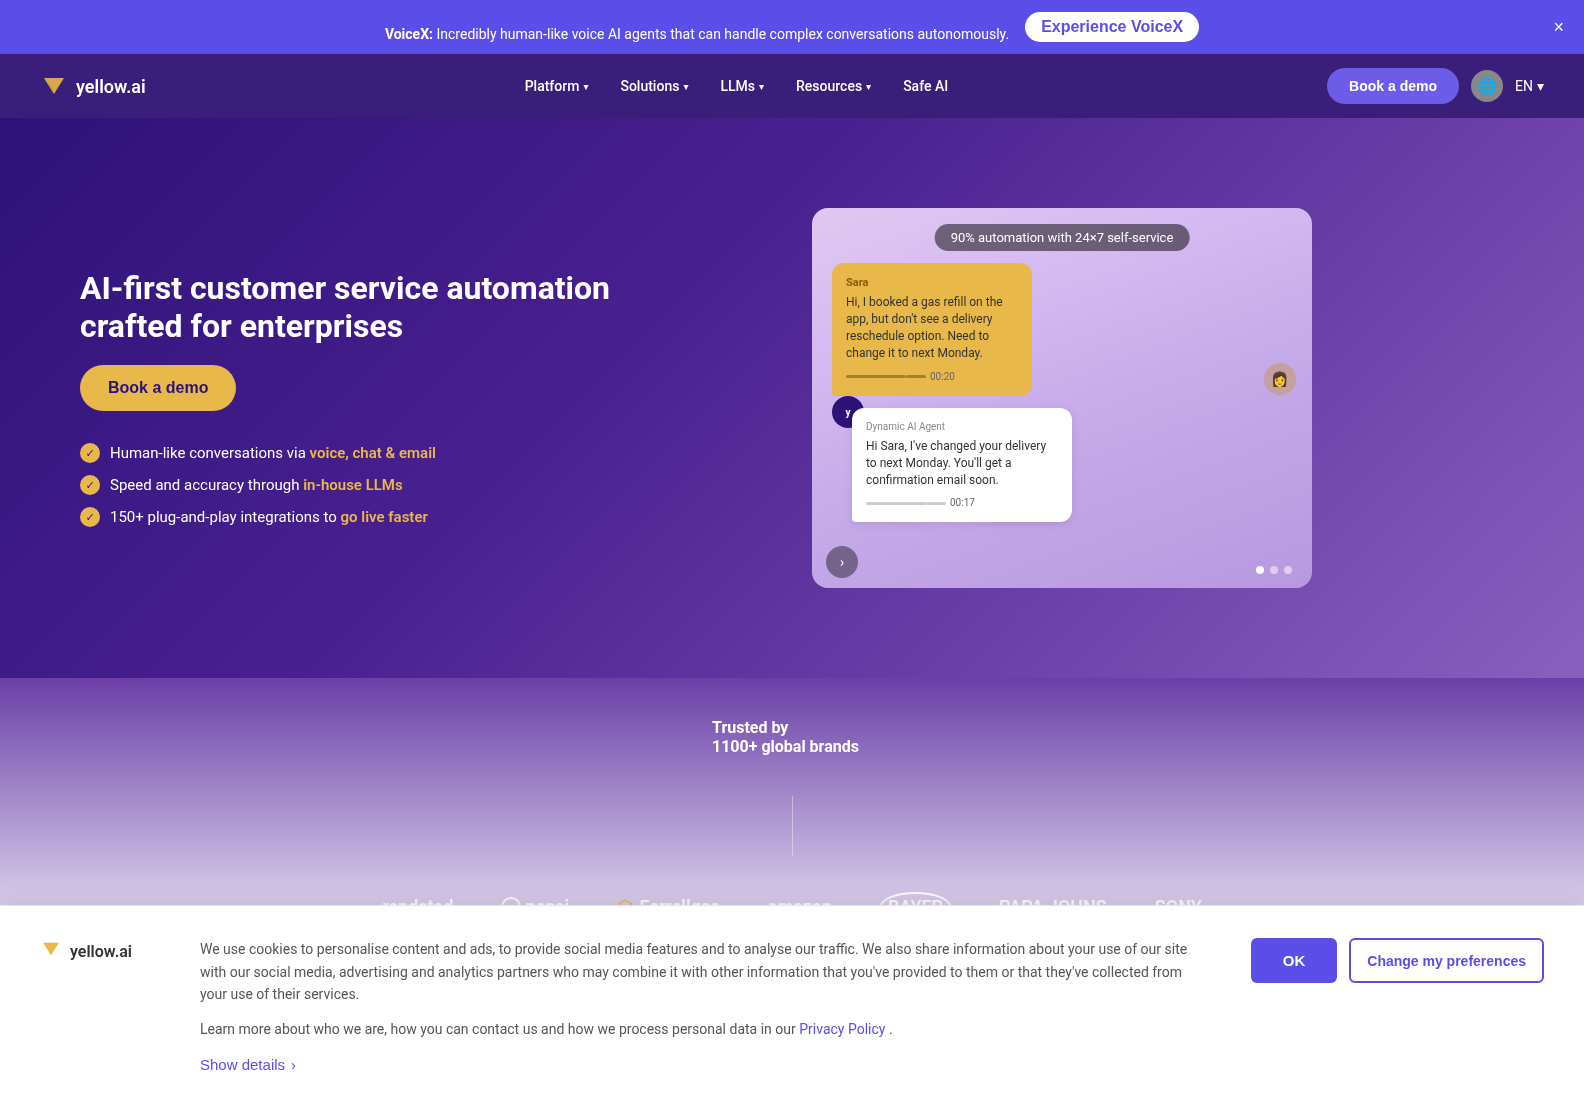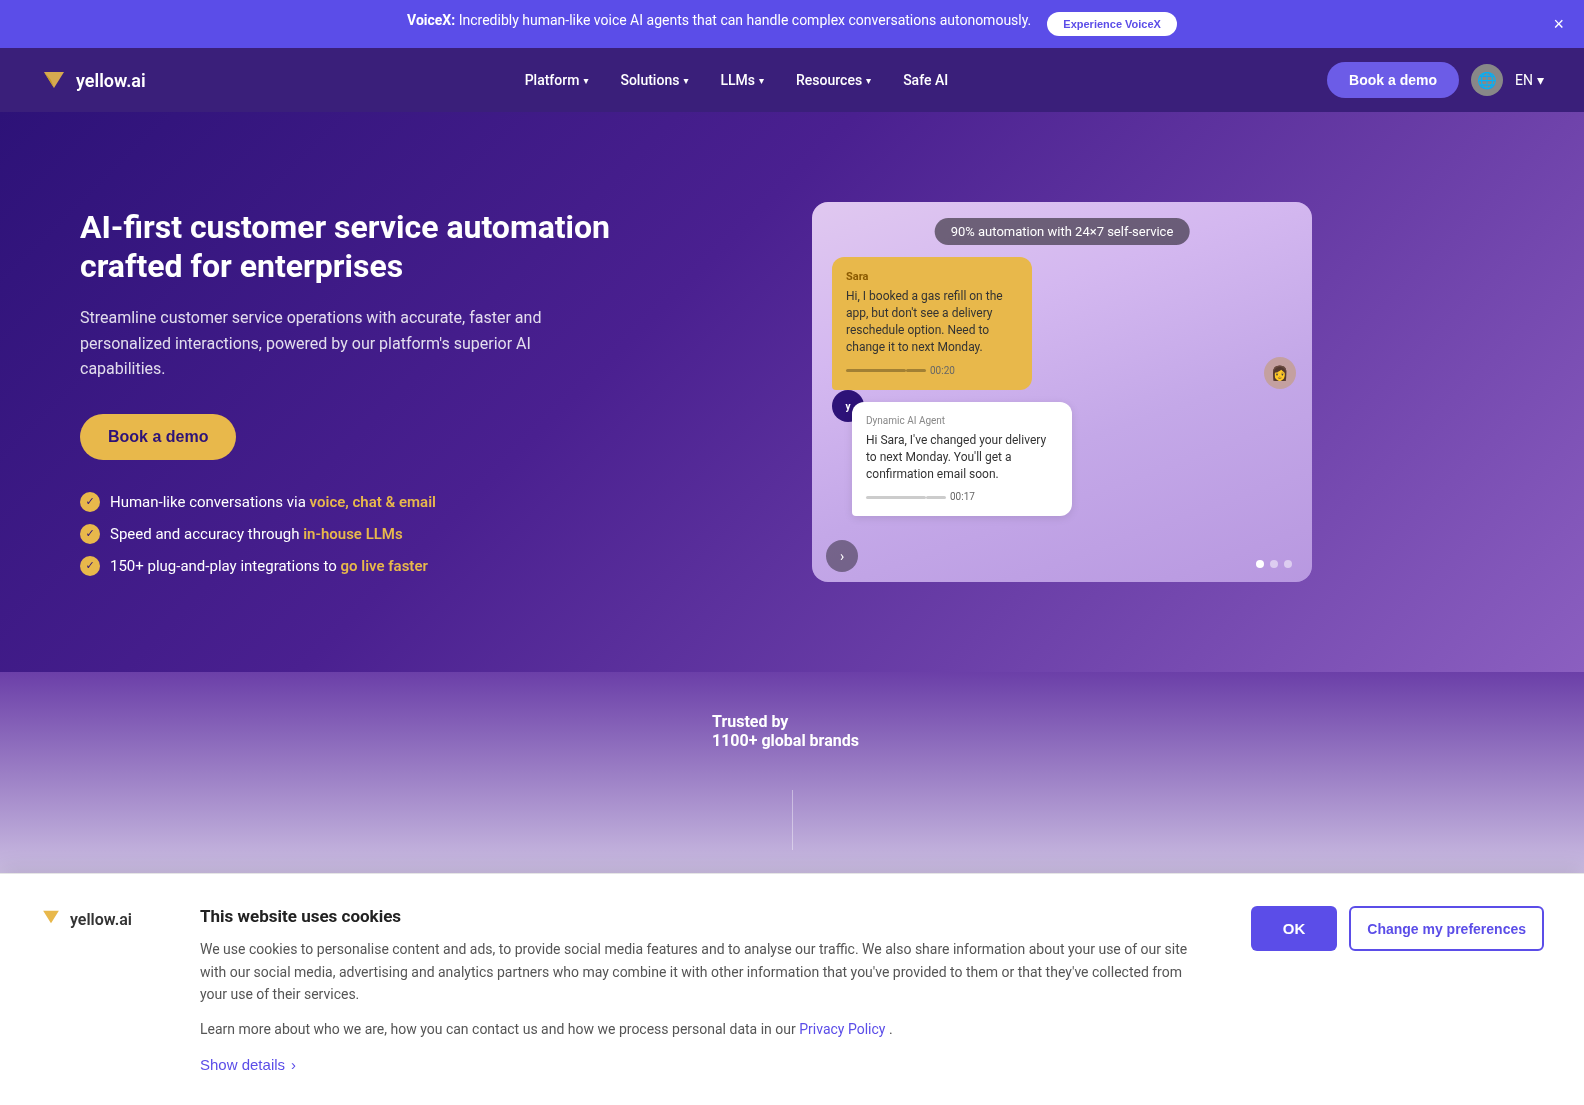--- a/index.html
+++ b/index.html
@@ -14,7 +14,7 @@
       font-size: 14px;
       position: relative;
       display: flex;
-      align-items: flex-start;
+      align-items: flex-end;
       justify-content: center;
       gap: 16px;
     }

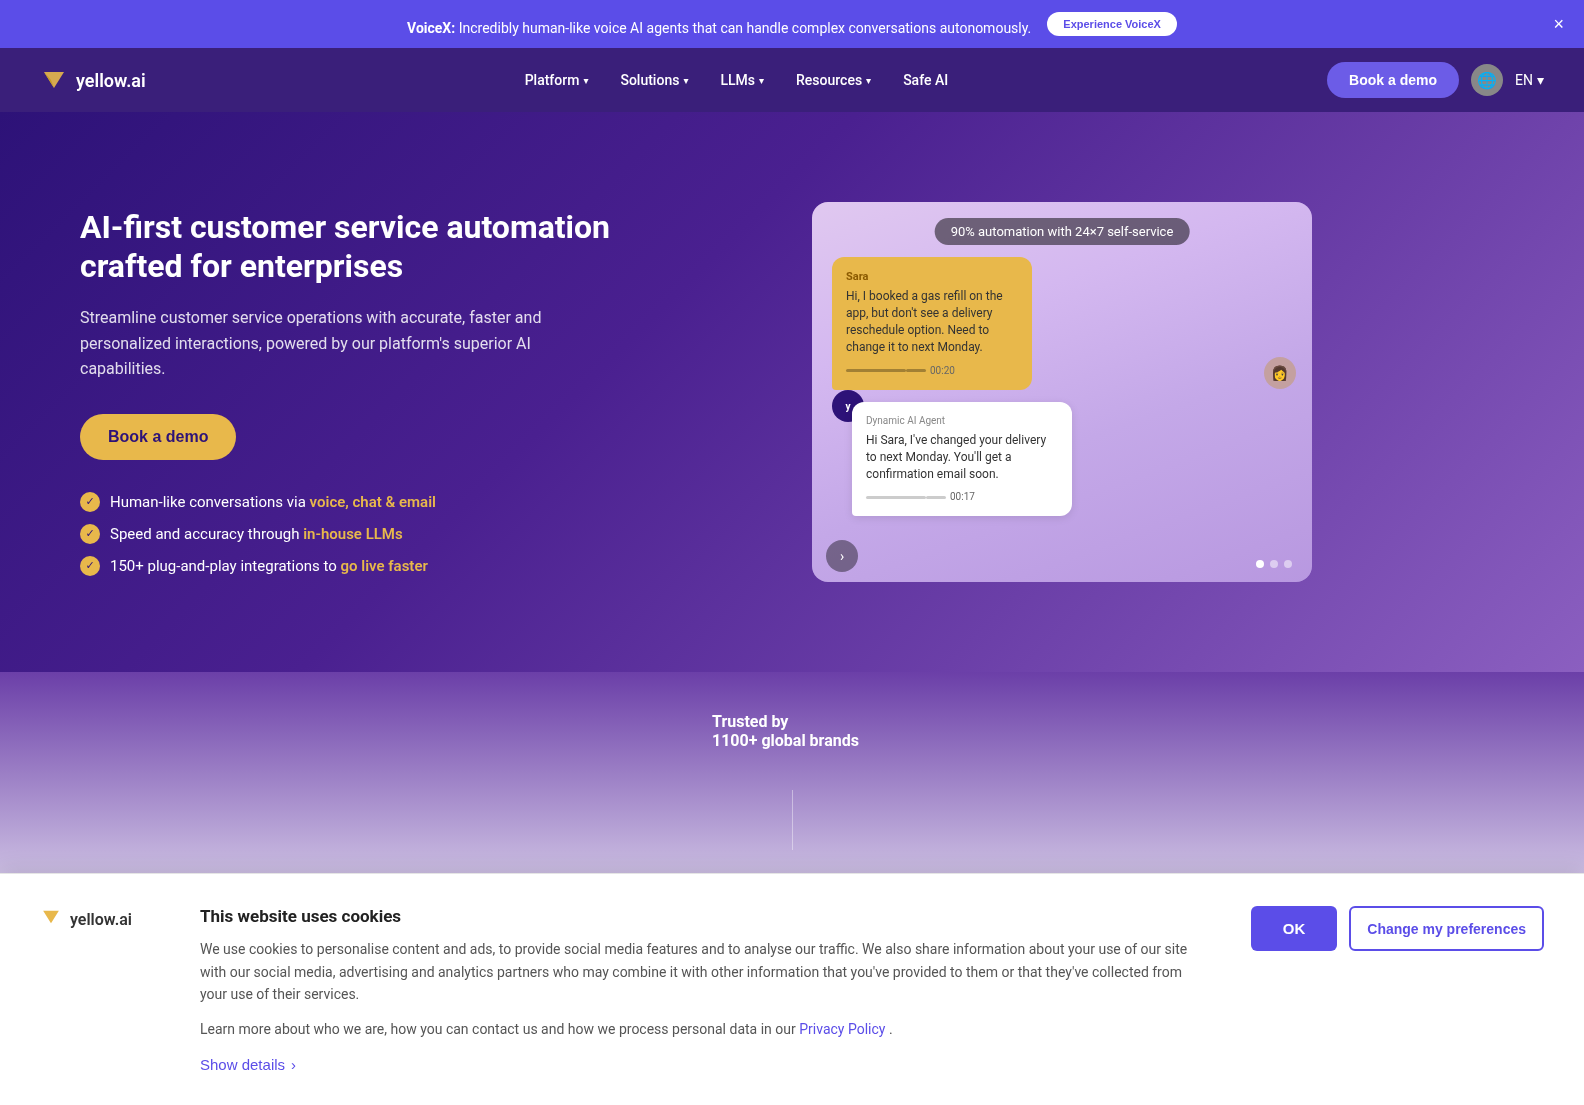--- a/index.html
+++ b/index.html
@@ -24,7 +24,7 @@
       border: none;
       border-radius: 20px;
       padding: 6px 16px;
-      font-size: 11px;
+      font-size: 16px;
       font-weight: 600;
       cursor: pointer;
       white-space: nowrap;

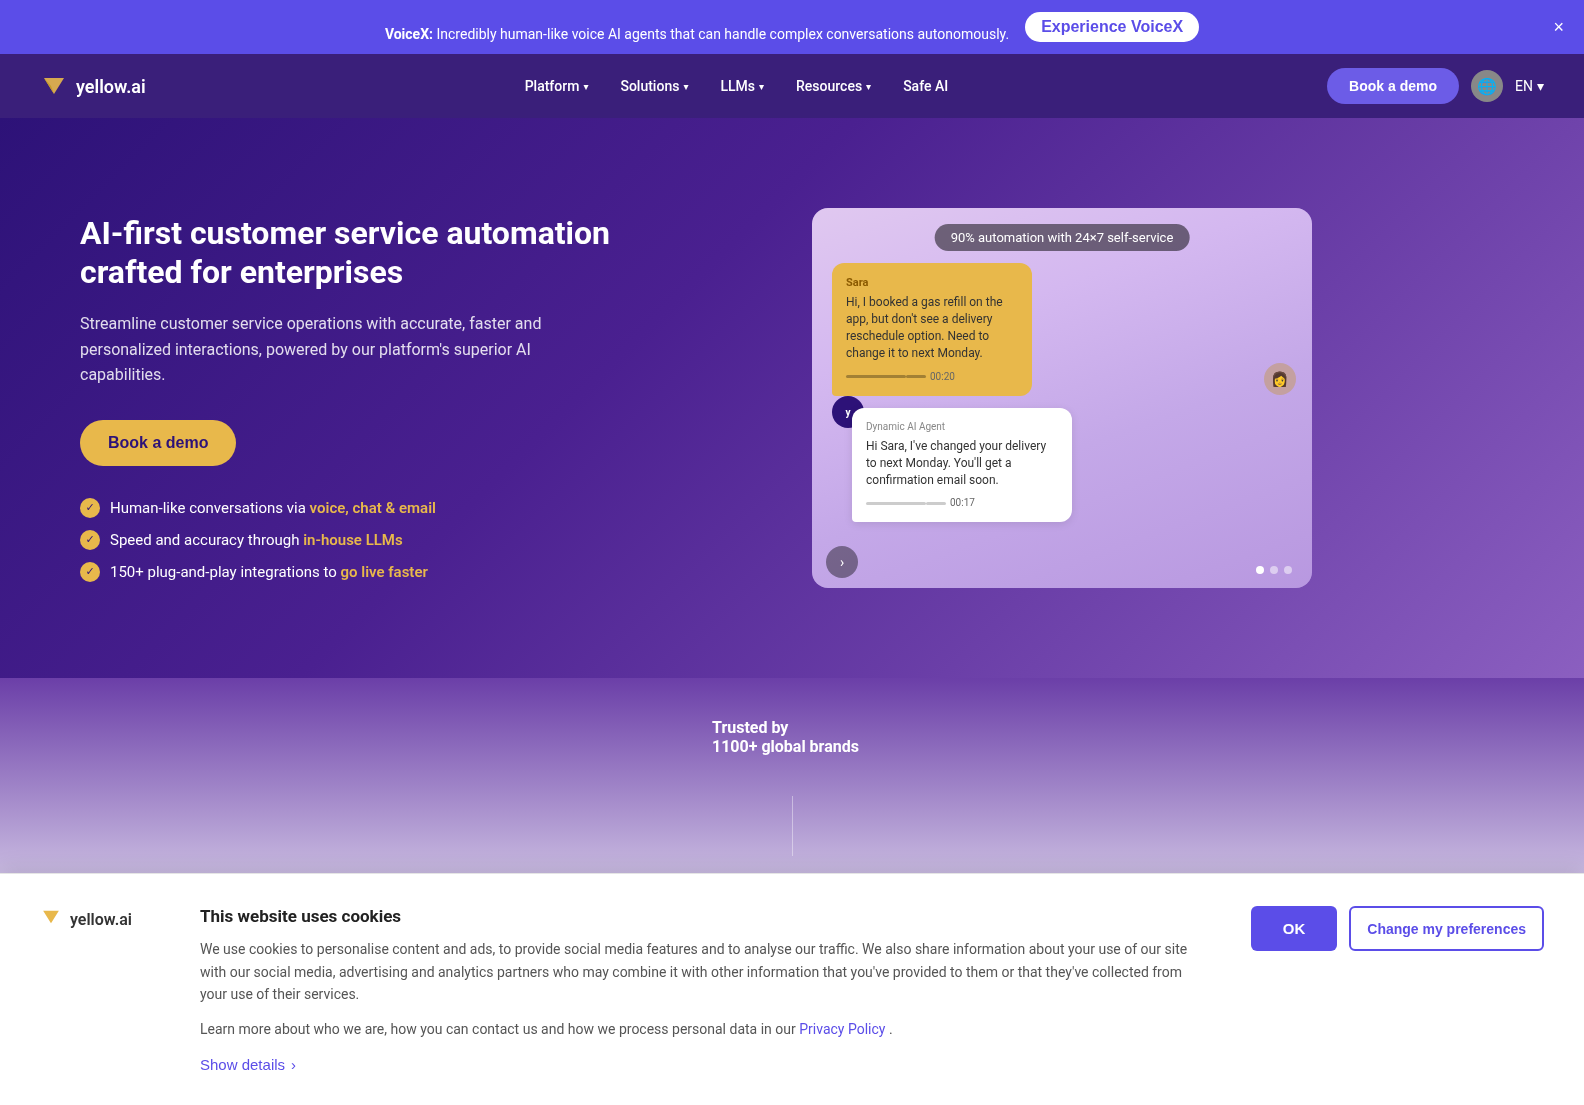--- a/index.html
+++ b/index.html
@@ -537,7 +537,6 @@
 <section class="hero">
   <div class="hero-content">
     <h1 class="hero-title">AI-first customer service automation crafted for enterprises</h1>
-    <p class="hero-subtitle">Streamline customer service operations with accurate, faster and personalized interactions, powered by our platform's superior AI capabilities.</p>
     <button class="hero-book-btn">Book a demo</button>
     <div class="hero-features">
       <div class="hero-feature">

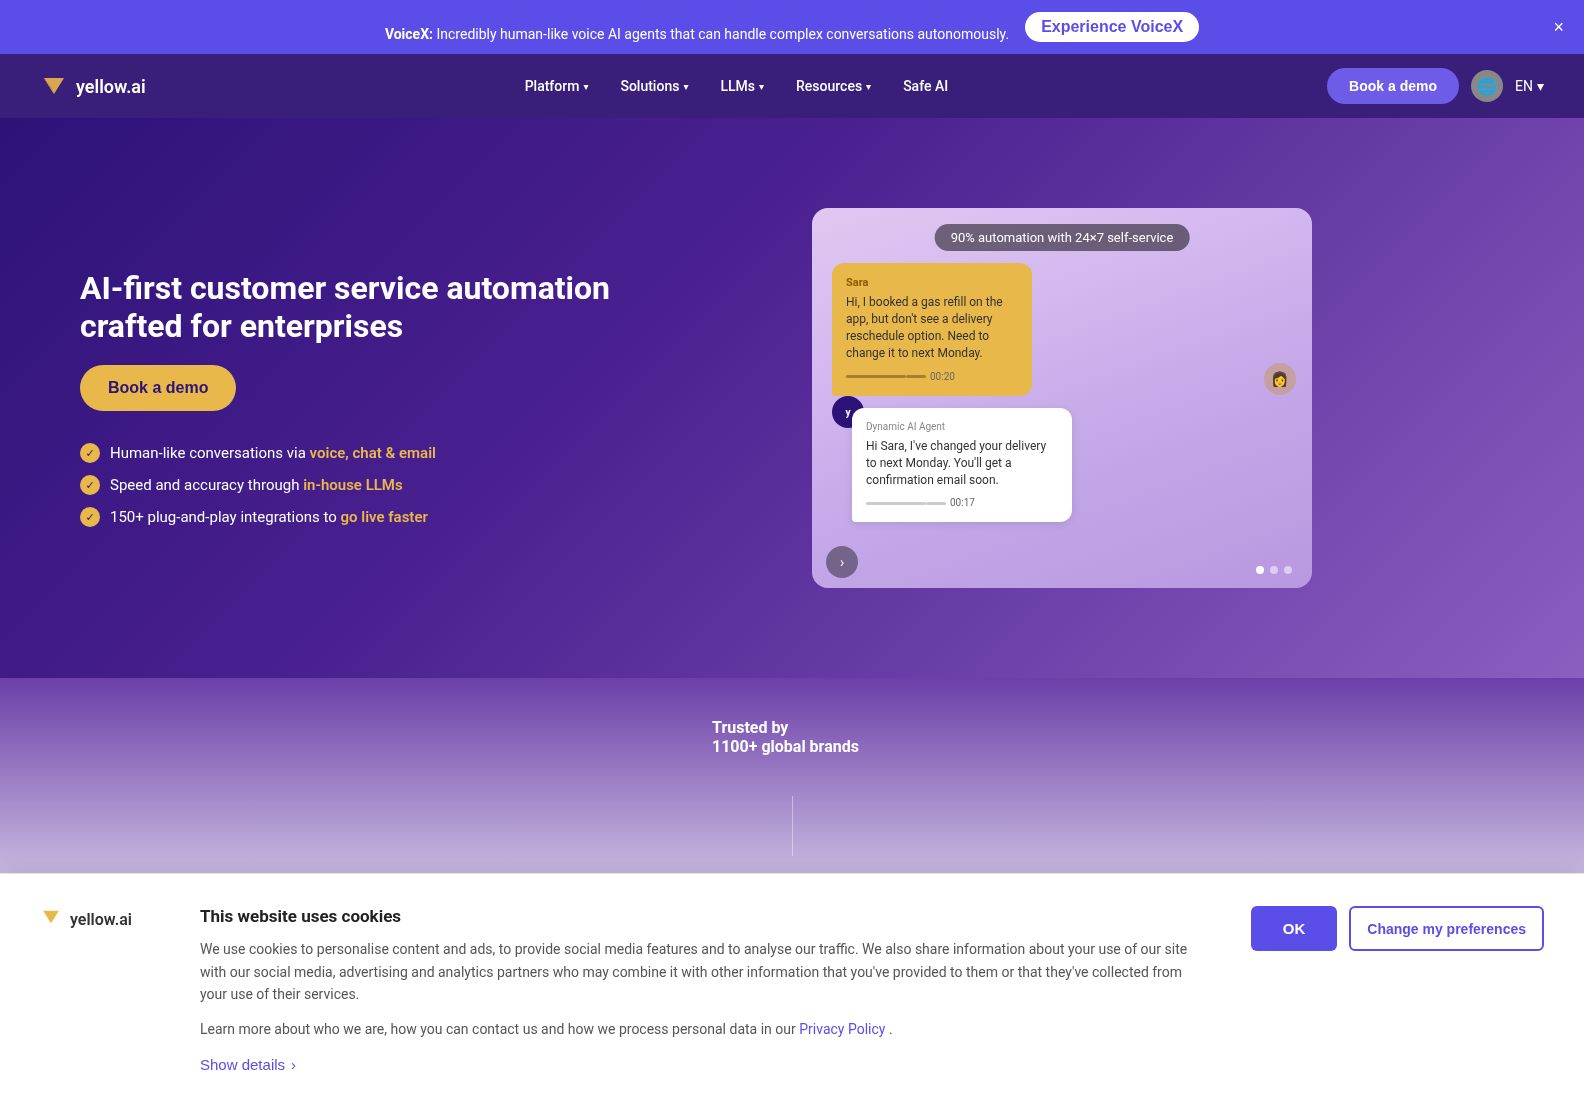--- a/index.html
+++ b/index.html
@@ -649,7 +649,6 @@
     </div>
   </div>
   <div class="cookie-content">
-    <div class="cookie-title">This website uses cookies</div>
     <p class="cookie-text">We use cookies to personalise content and ads, to provide social media features and to analyse our traffic. We also share information about your use of our site with our social media, advertising and analytics partners who may combine it with other information that you've provided to them or that they've collected from your use of their services.</p>
     <p class="cookie-text-2">
       <span>Learn more about who we are, how you can contact us and how we process personal data in our</span>

